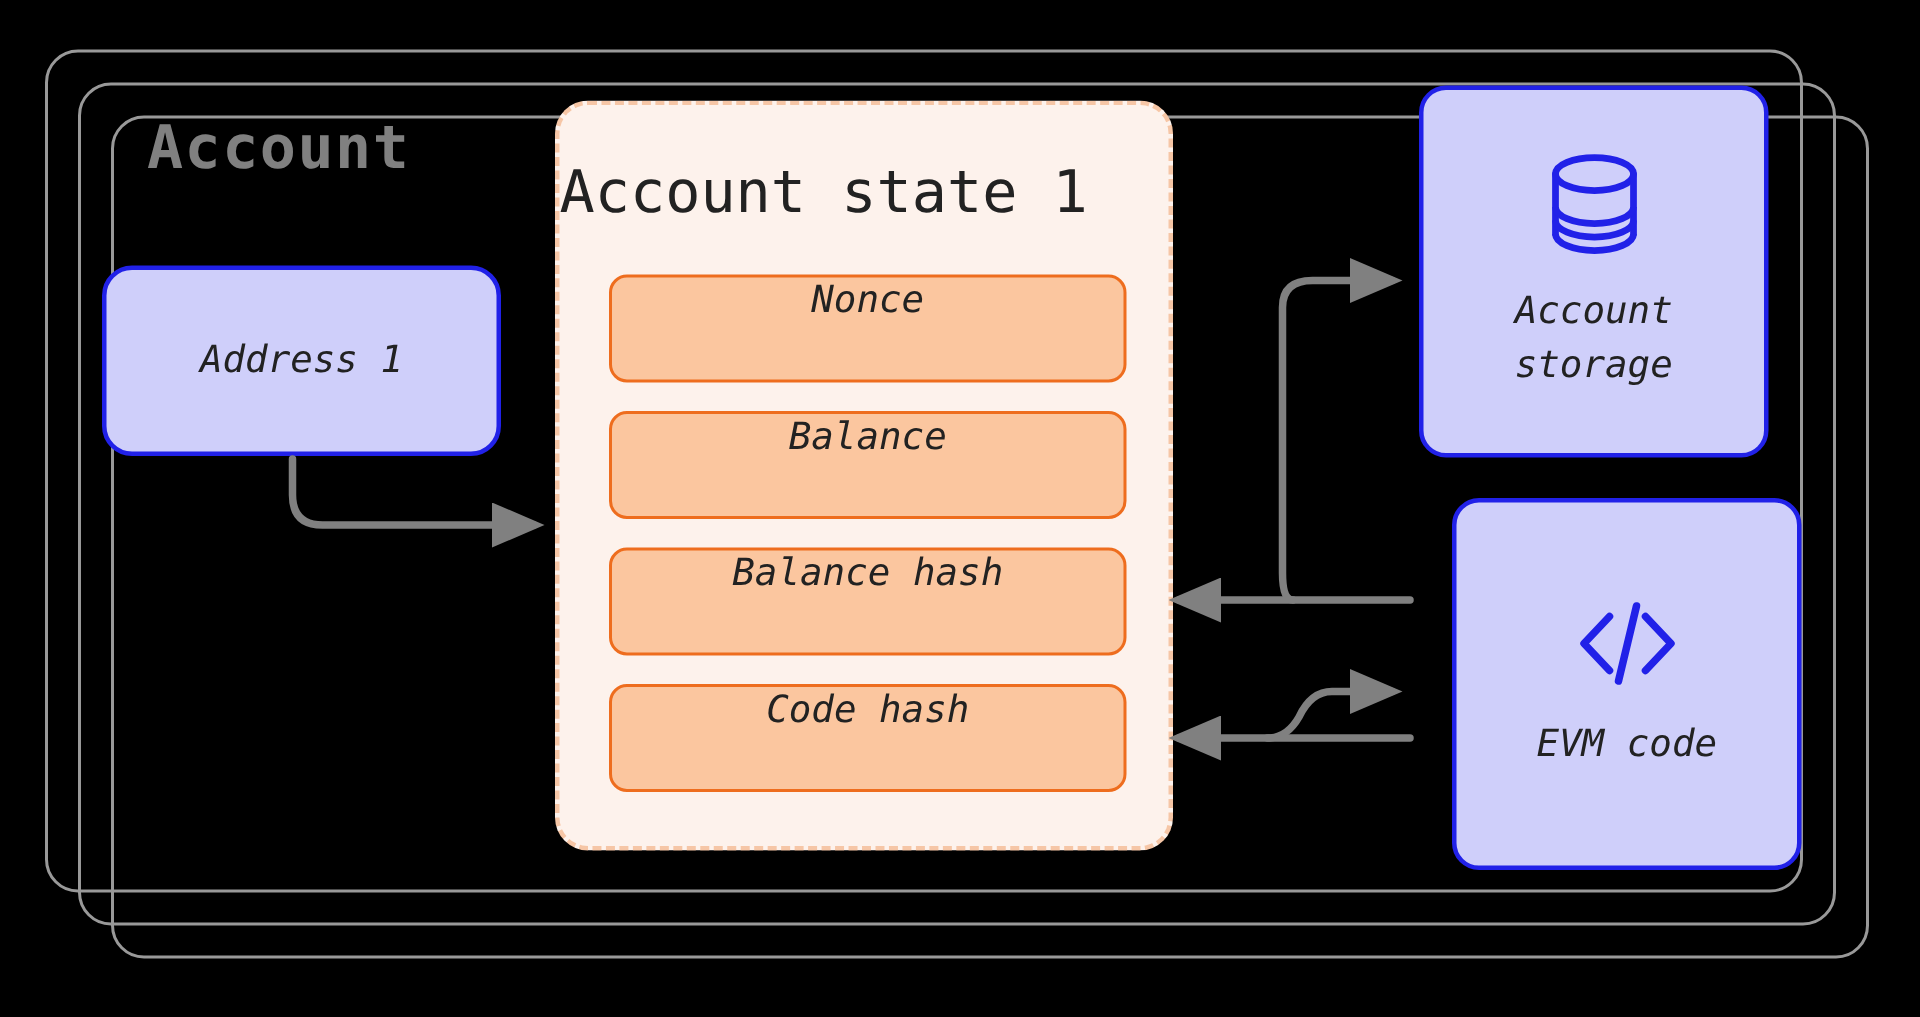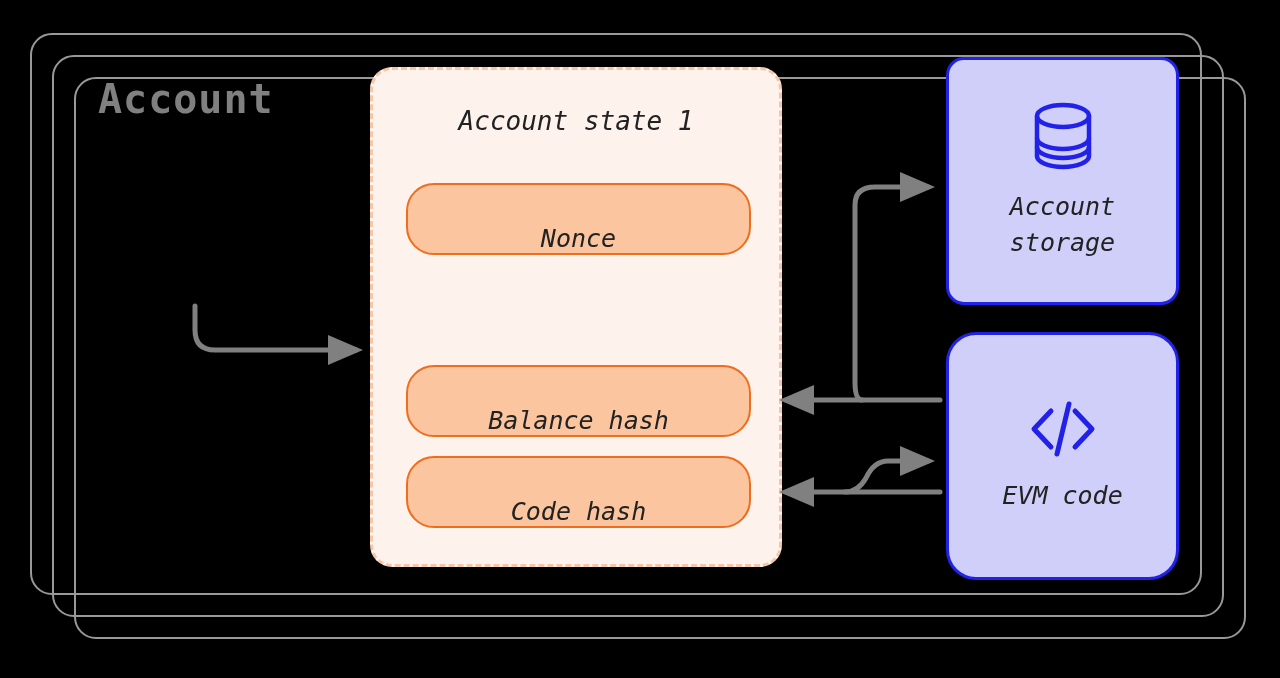--- a/index.html
+++ b/index.html
@@ -85,10 +85,9 @@
     left: 0;
     top: 36px;
     width: 100%;
-    text-align: center;
+    text-align: left;
     font-family: "DejaVu Sans Mono", "Liberation Mono", monospace;
-    font-style: italic;
-    font-size: 26px;
+    font-size: 39px;
     color: #222222;
   }
 

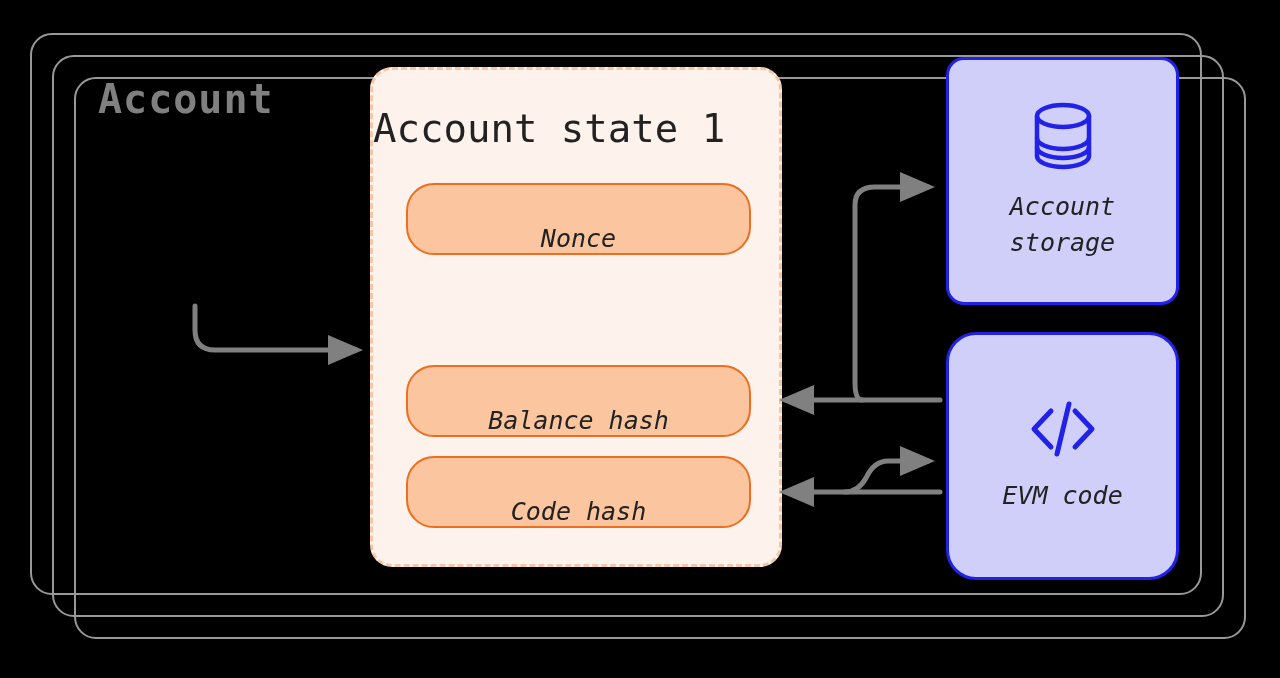--- a/index.html
+++ b/index.html
@@ -99,9 +99,9 @@
     box-sizing: border-box;
     background: #FBC69F;
     border: 2px solid #EE6D1E;
-    border-radius: 28px;
+    border-radius: 12px;
     display: flex;
-    align-items: flex-end;
+    align-items: flex-start;
     justify-content: center;
   }
   .field-row .field-label {

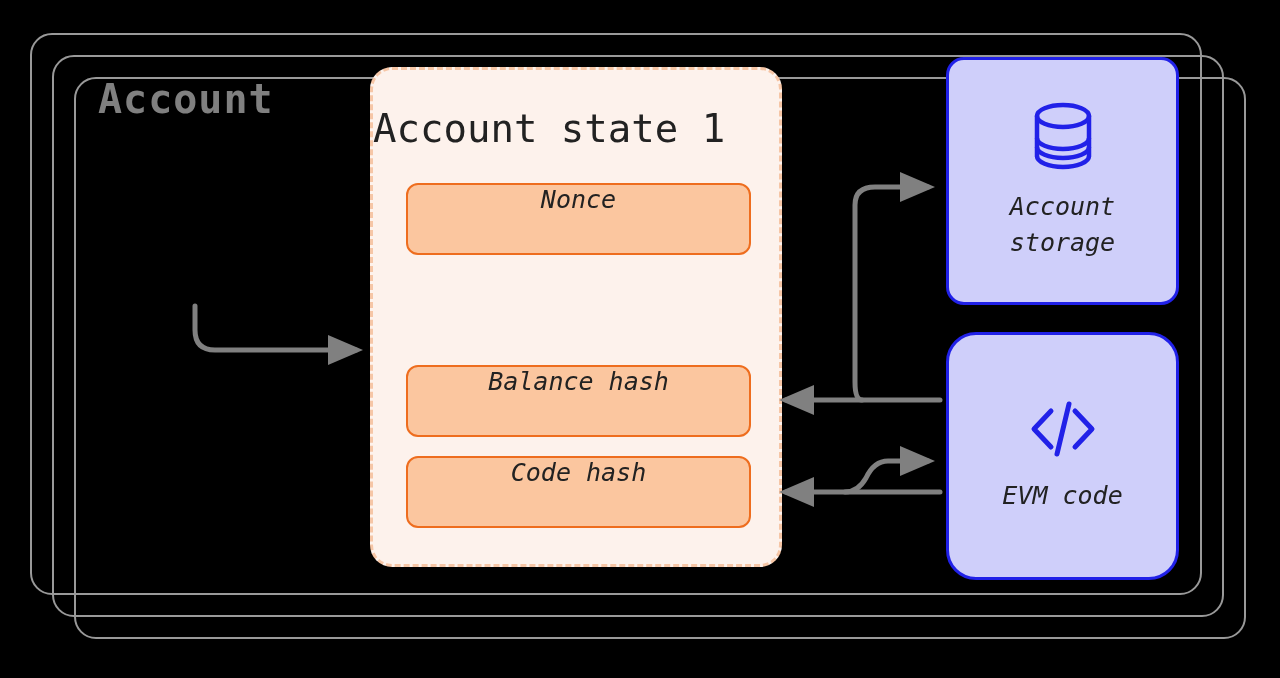--- a/index.html
+++ b/index.html
@@ -135,6 +135,9 @@
 
   <div class="account-title">Account</div>
 
+  <div class="blue-box" id="address-box">
+    <span class="box-label">Address 1</span>
+  </div>
 
   <div id="account-state-panel">
     <div id="account-state-title">Account state 1</div>

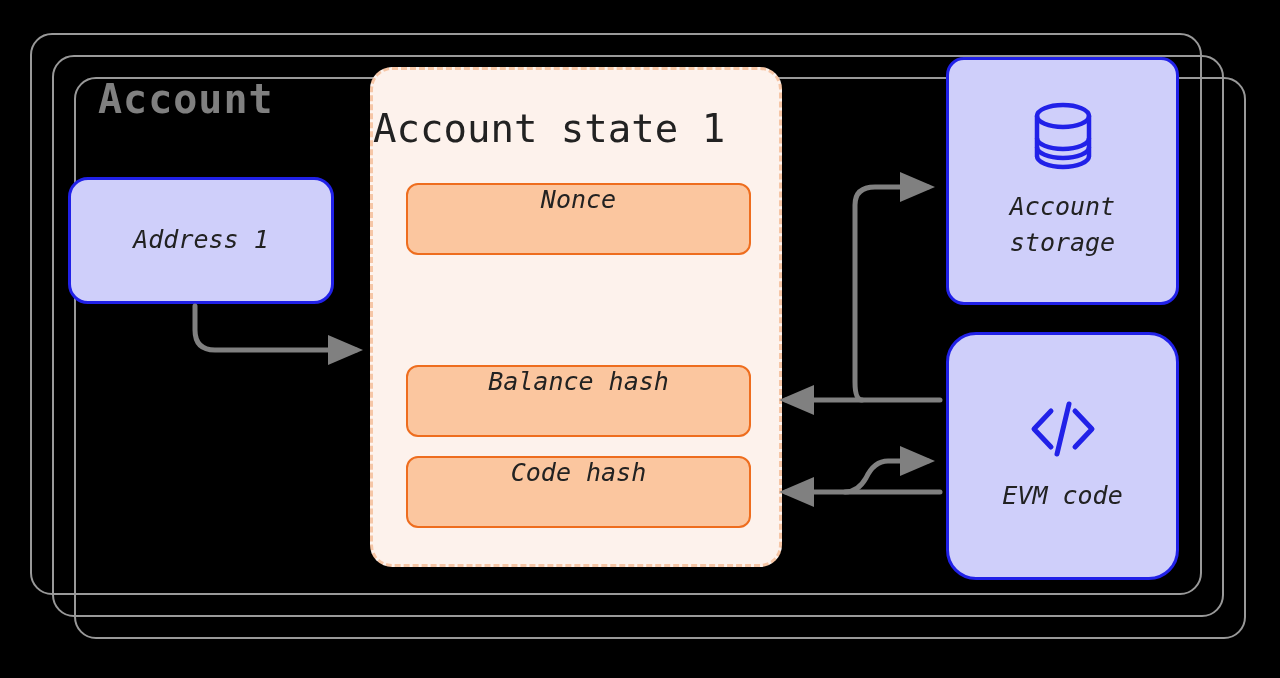--- a/index.html
+++ b/index.html
@@ -144,6 +144,9 @@
 
     <div class="field-row" id="field-0">
       <span class="field-label">Nonce</span>
+    </div>
+    <div class="field-row" id="field-1">
+      <span class="field-label">Balance</span>
     </div>
     <div class="field-row" id="field-2">
       <span class="field-label">Balance hash</span>

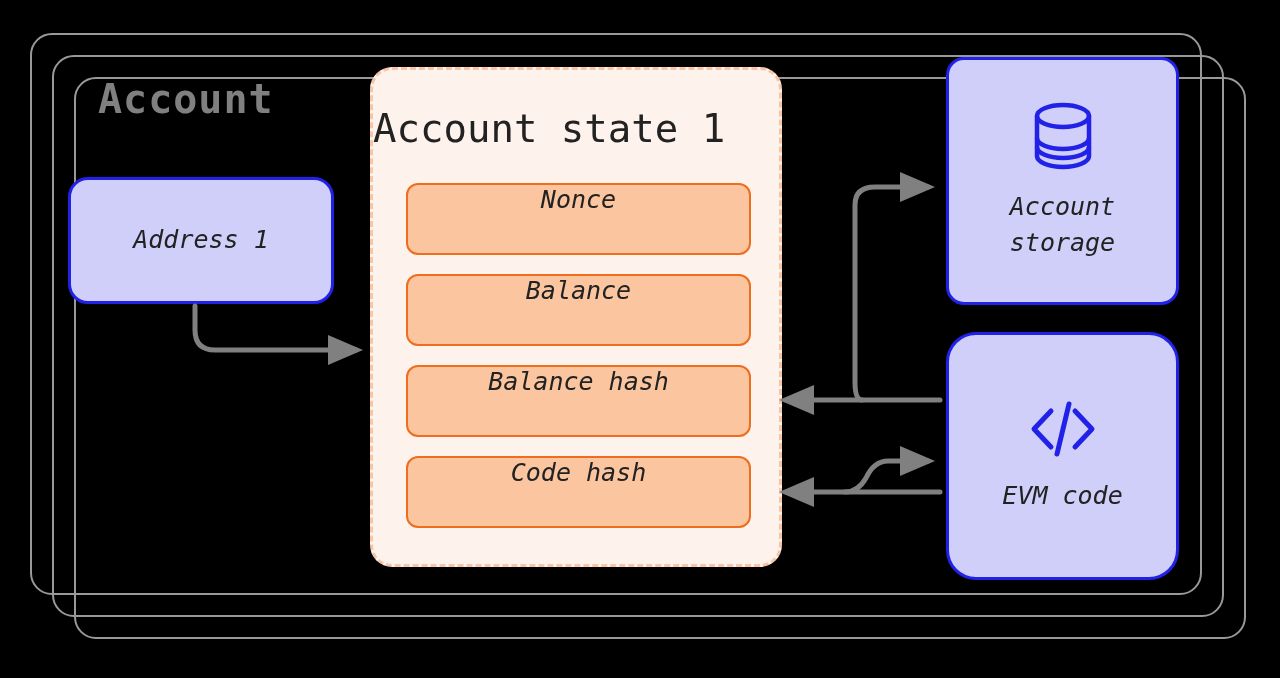--- a/index.html
+++ b/index.html
@@ -64,7 +64,7 @@
 
   #address-box  { left: 68px;  top: 177px; width: 266px; height: 127px; border-radius: 20px; }
   #storage-box  { left: 946px; top: 57px;  width: 233px; height: 248px; border-radius: 18px; }
-  #evmcode-box  { left: 946px; top: 332px; width: 233px; height: 248px; border-radius: 30px; }
+  #evmcode-box  { left: 968px; top: 332px; width: 233px; height: 248px; border-radius: 18px; }
 
   .node-icon { margin-bottom: 18px; display: block; }
 

